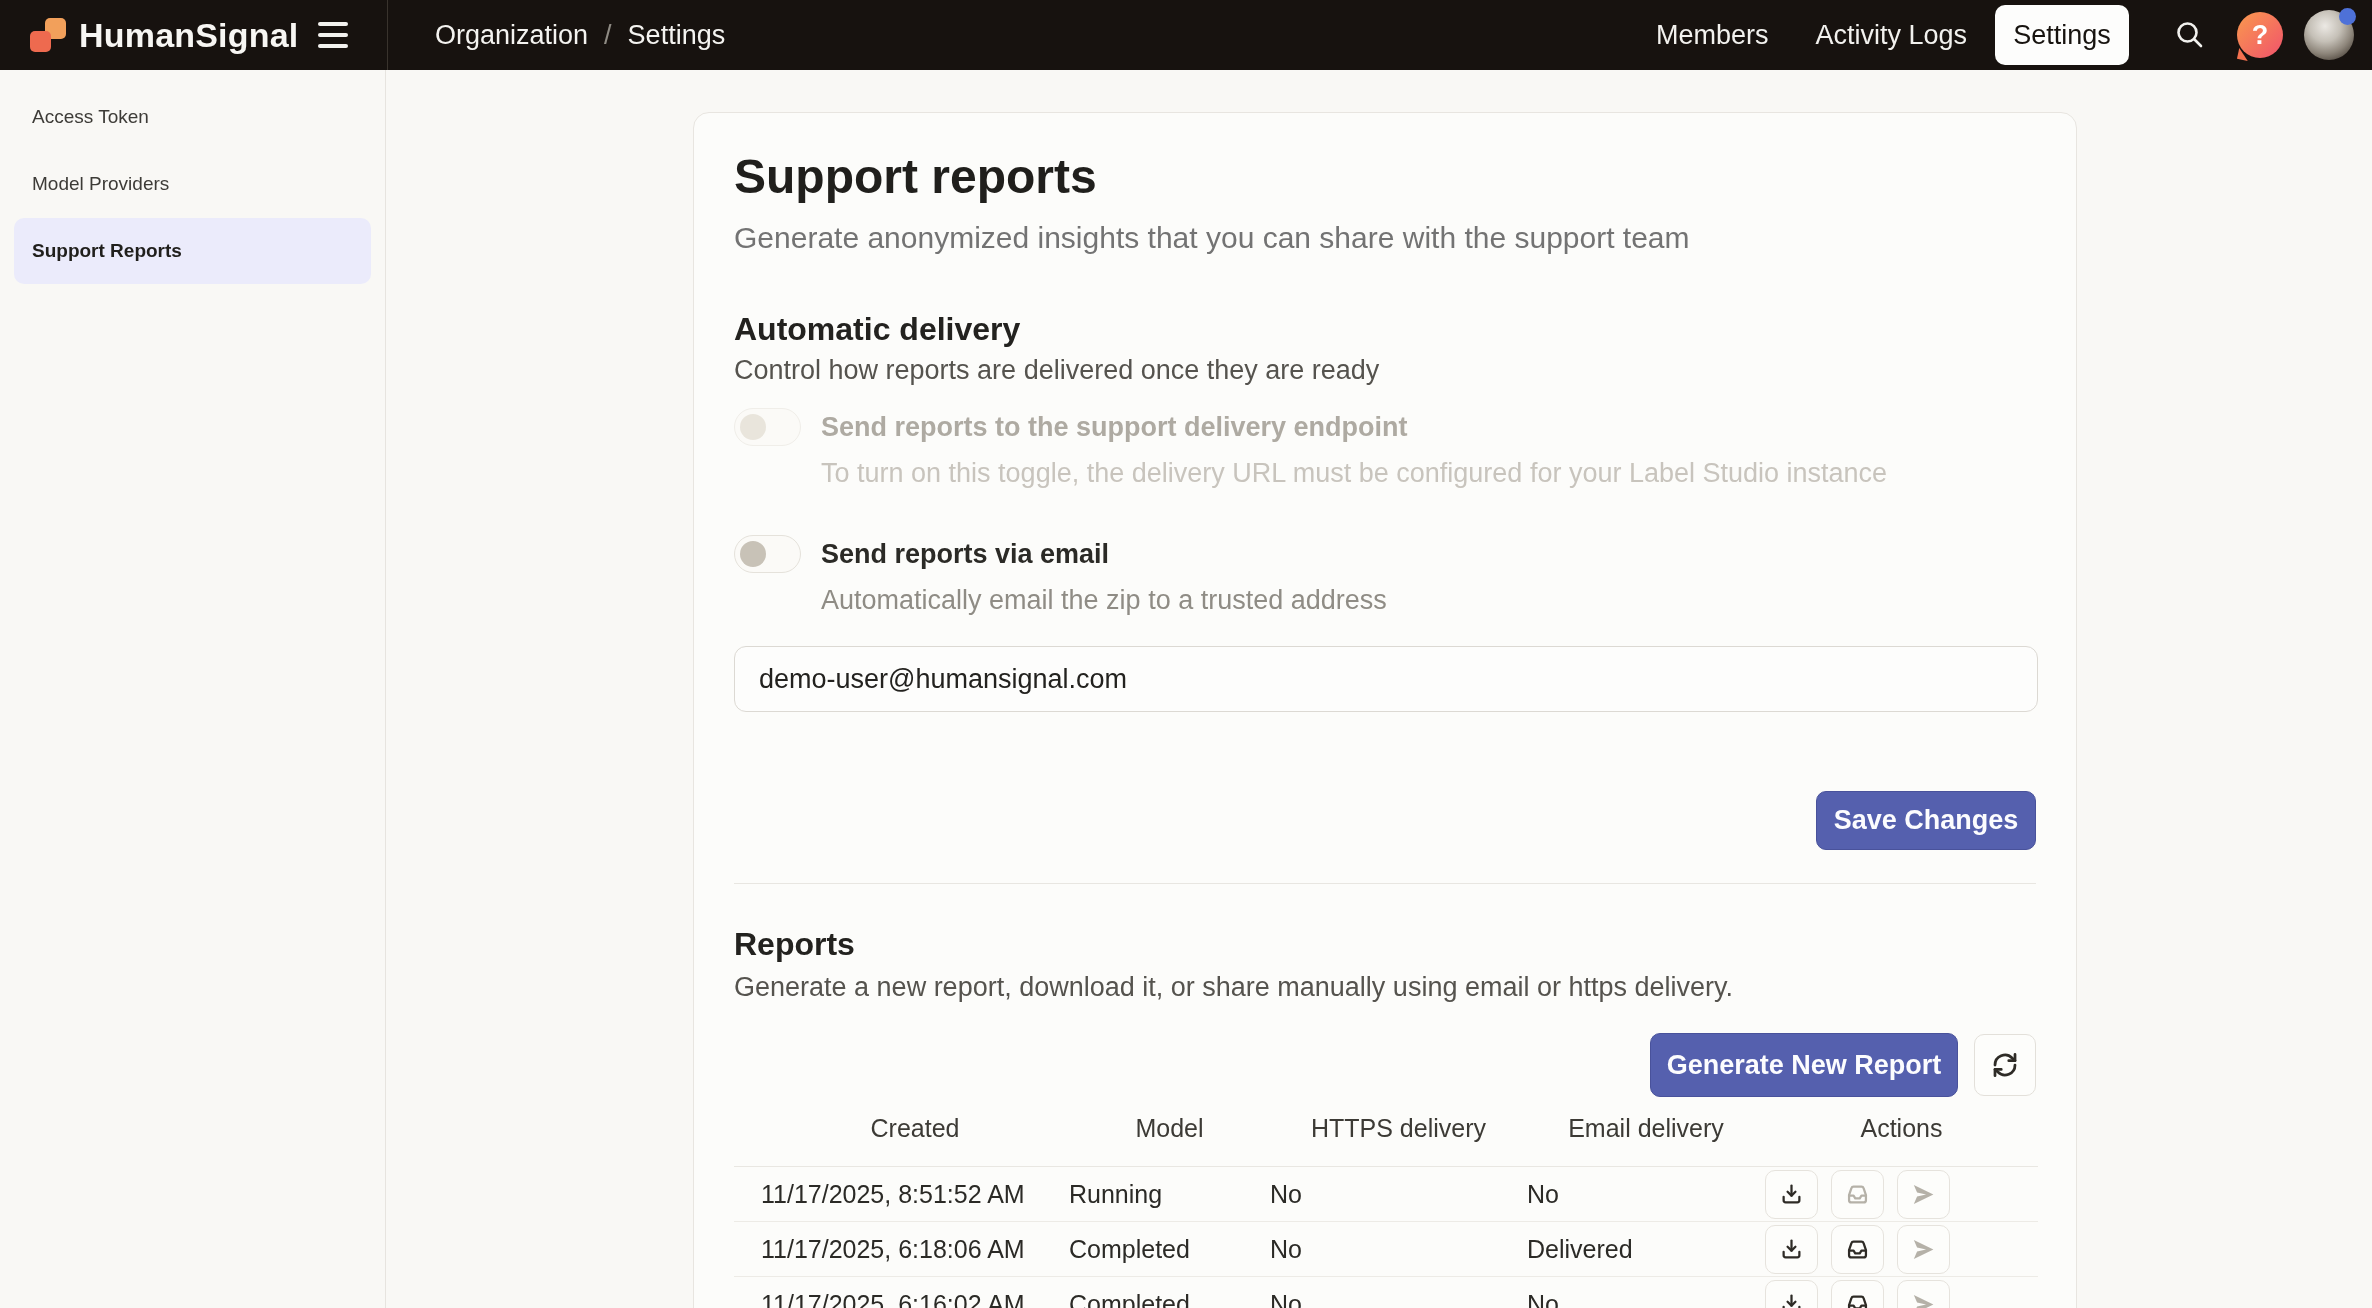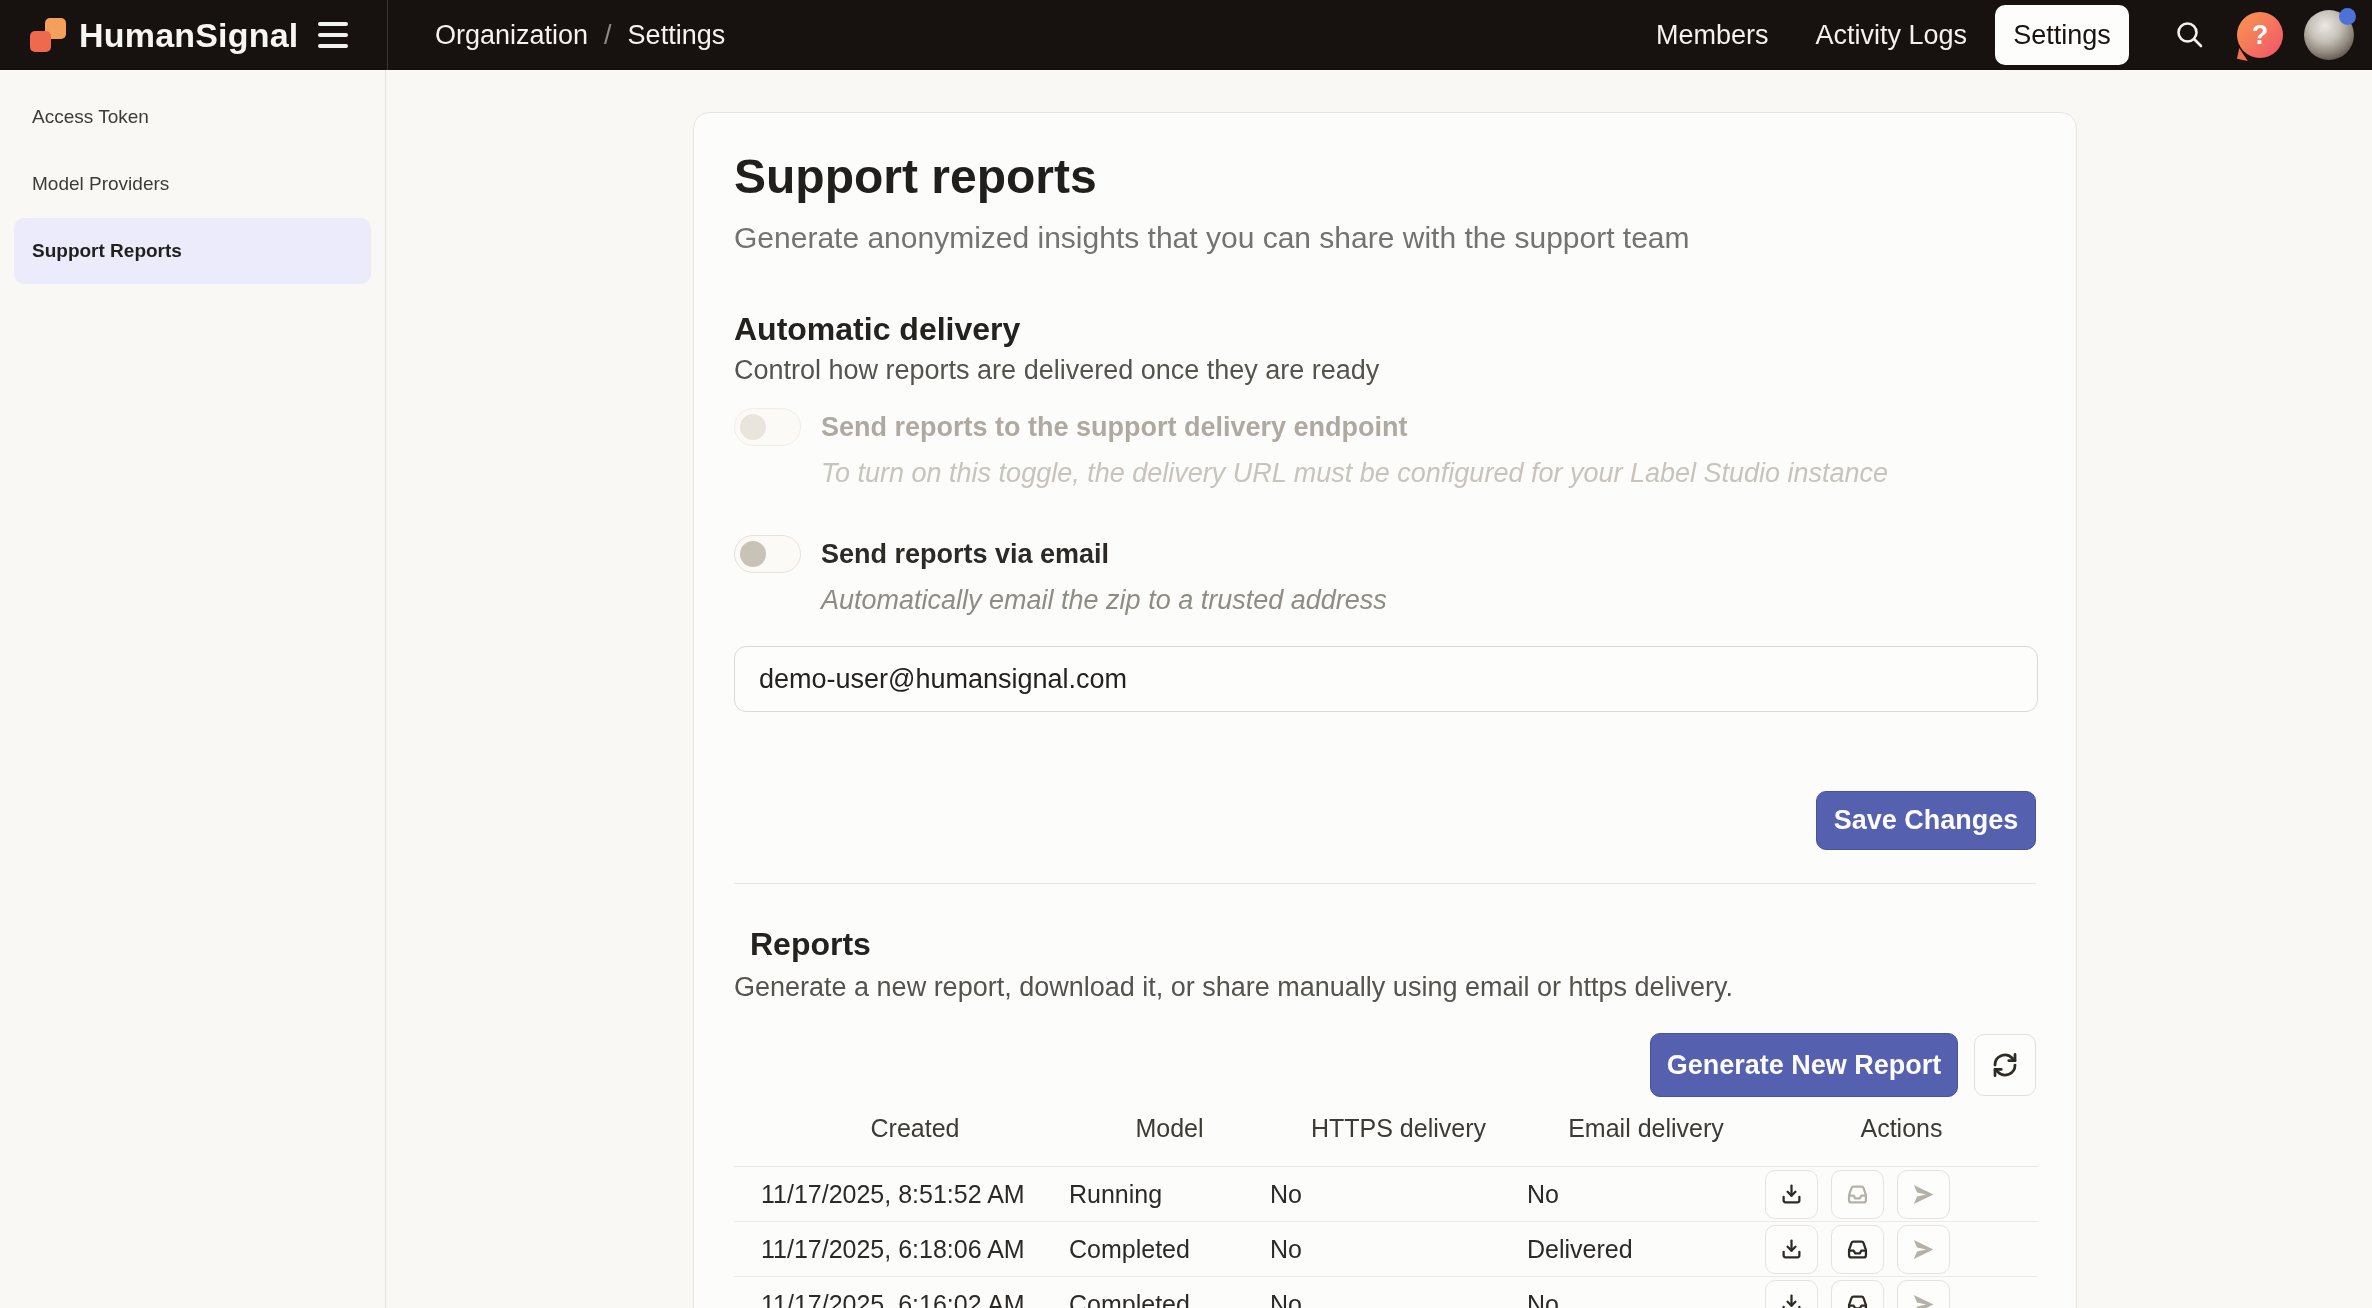--- a/index.html
+++ b/index.html
@@ -89,7 +89,7 @@
   .toggle.disabled .knob { background:#e9e5dc; }
   .toggle-texts { padding-top:2px; }
   .toggle-label { font-size:27px; line-height:34px; font-weight:700; color:#2b2a26; }
-  .toggle-help { margin-top:12px; font-size:27px; line-height:34px; color:#8f8c85;font-style:italic; }
+  .toggle-help { margin-top:12px; font-size:27px; line-height:34px; color:#8f8c85; }
   .toggle-row.disabled .toggle-label { color:#aeaaa2; }
   .toggle-row.disabled .toggle-help { color:#c8c4bd; }
 

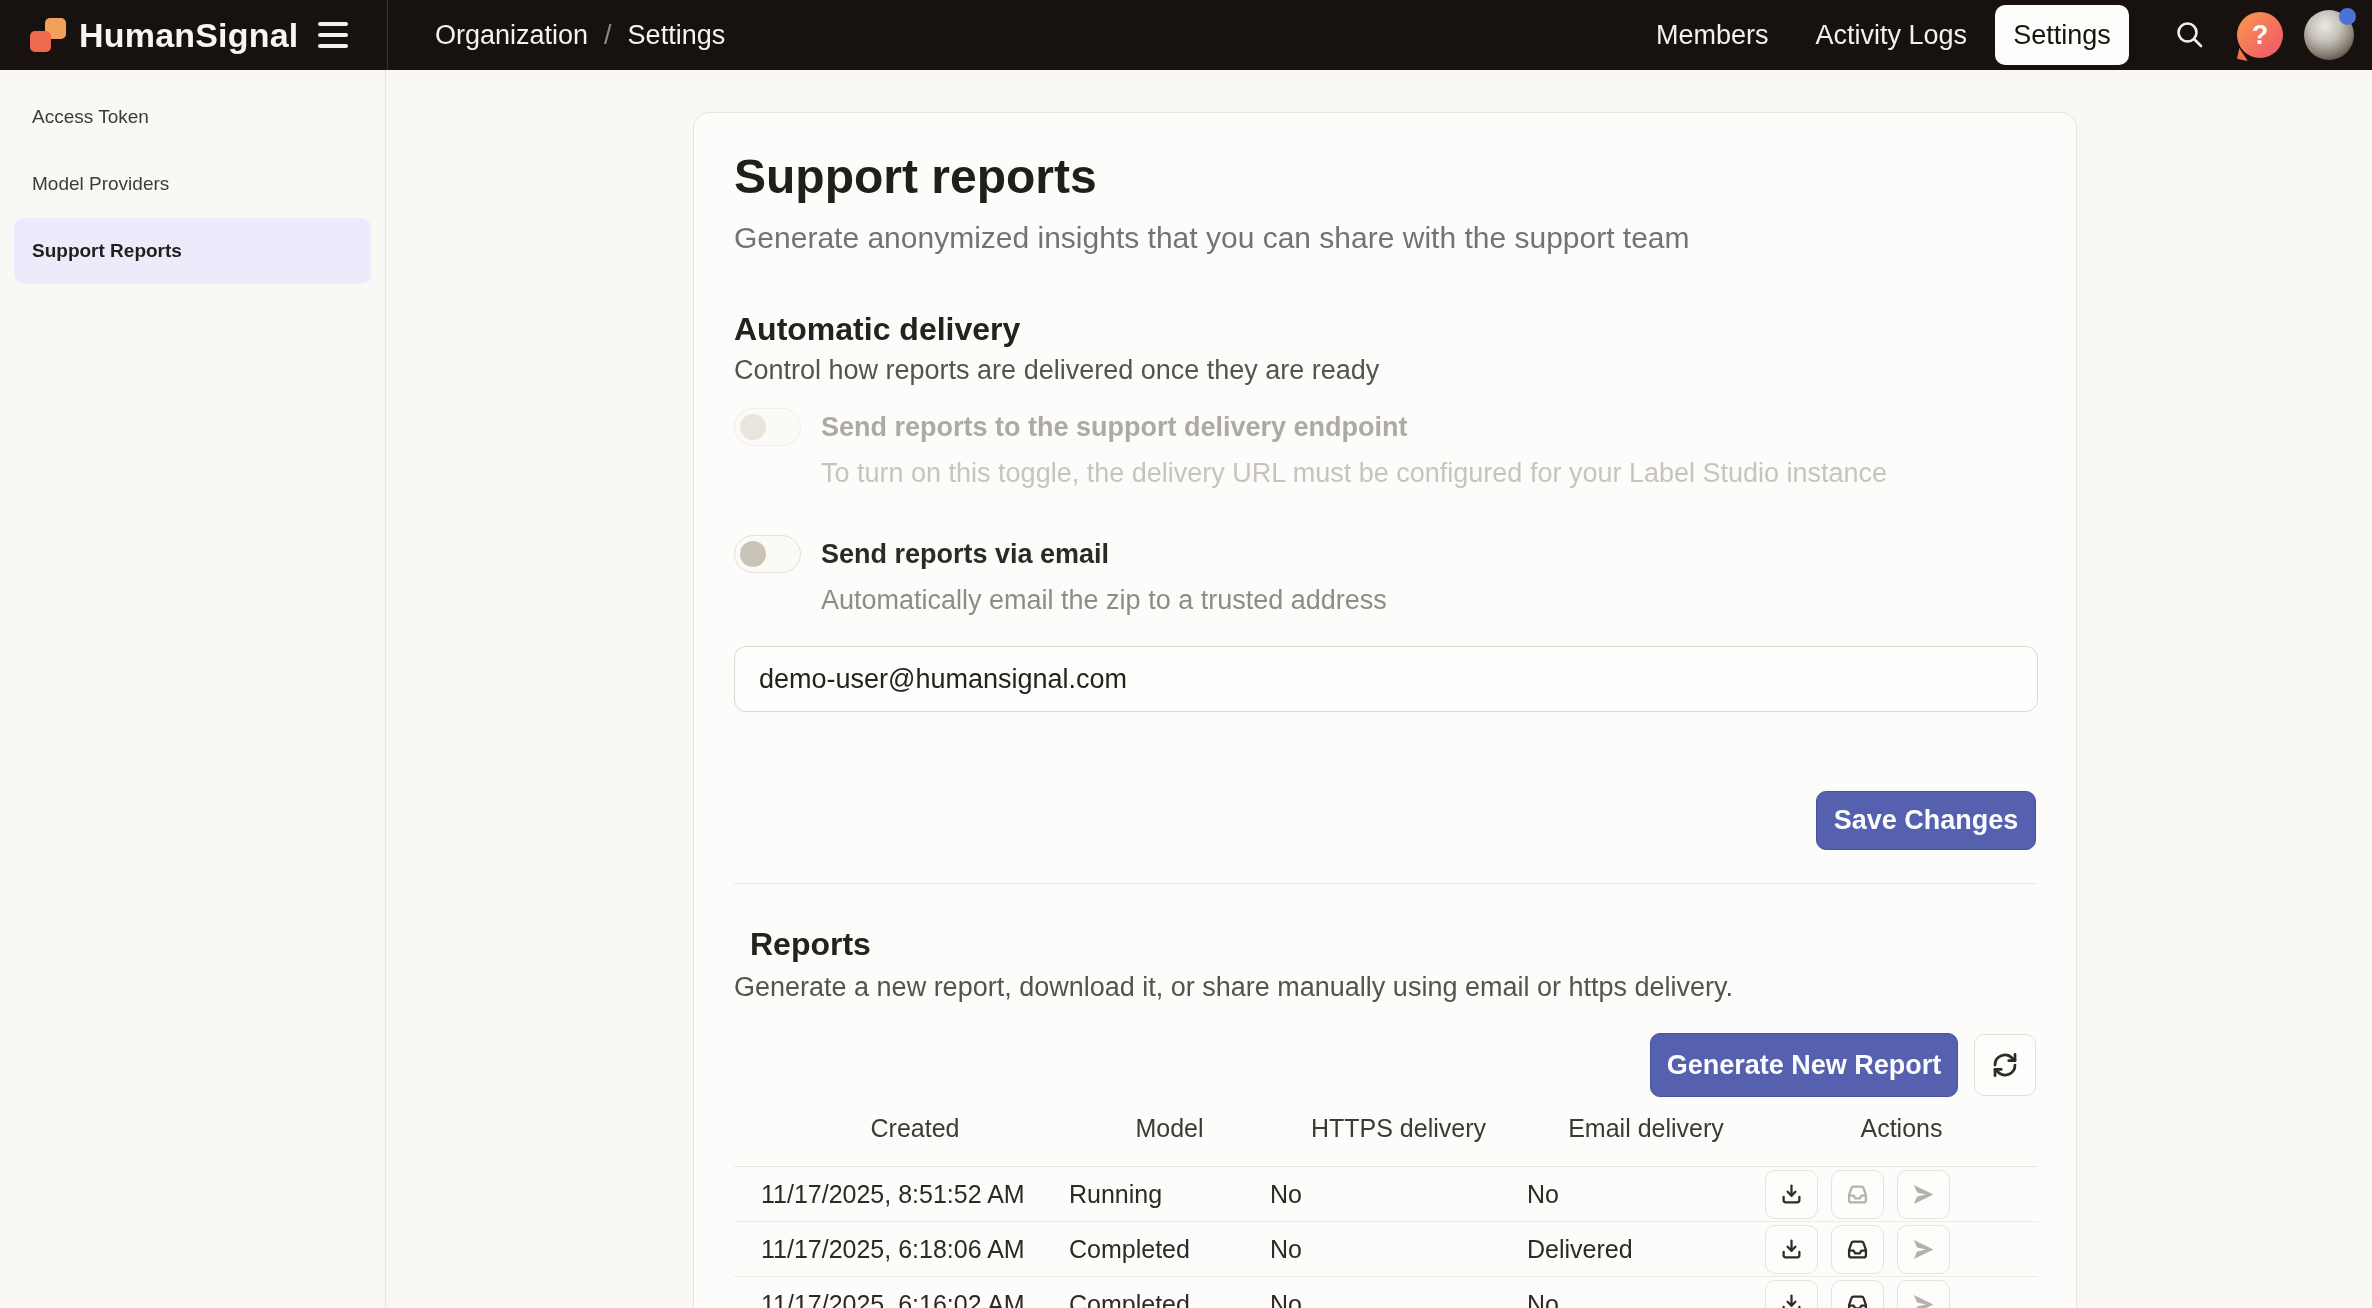--- a/index.html
+++ b/index.html
@@ -227,7 +227,7 @@
 
   <hr class="divider">
 
-  <div class="section-heading" style="margin-top:40px;margin-left:16px;">Reports</div>
+  <div class="section-heading" style="margin-top:40px;">Reports</div>
   <div class="section-desc" style="margin-top:6px;">Generate a new report, download it, or share manually using email or https delivery.</div>
 
   <div class="actions-row">

